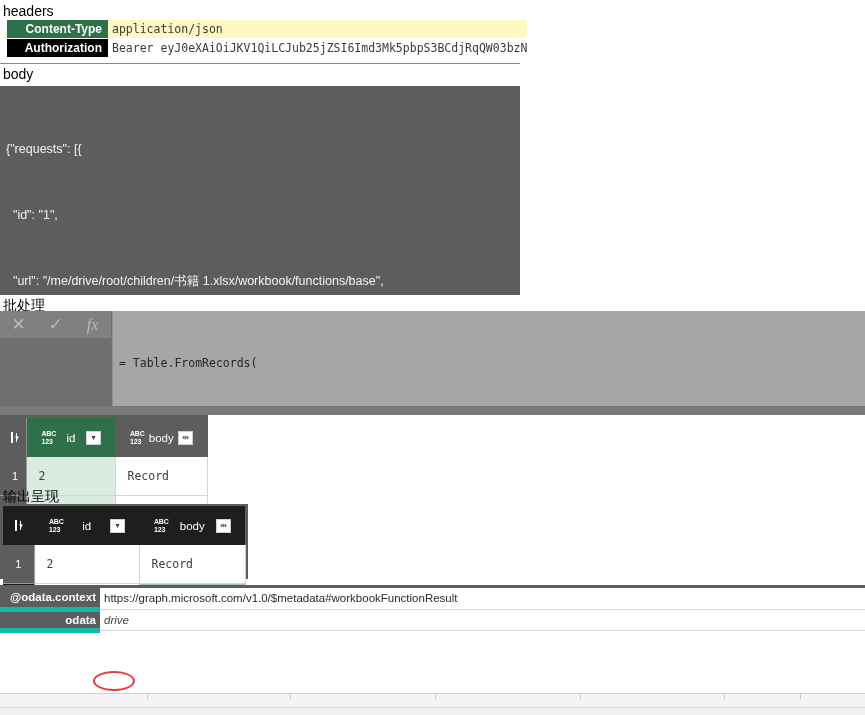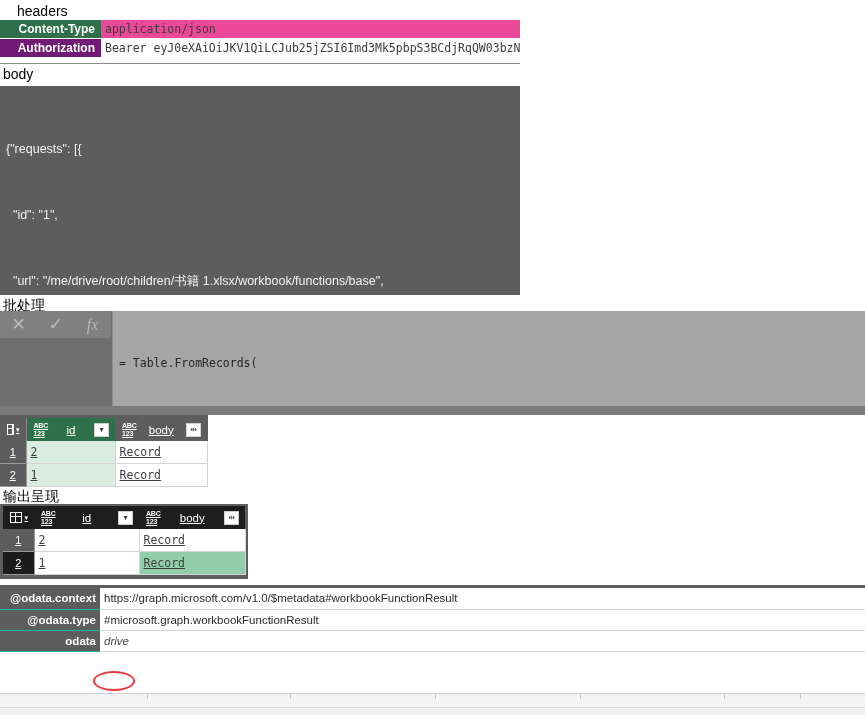--- a/index.html
+++ b/index.html
@@ -272,7 +272,7 @@
 </head>
 <body>
 
-<div class="abs caption" style="left:17px; top:2px;">headers</div>
+<div class="abs caption" style="left:3px; top:2px;">headers</div>
 
 <table class="abs kv-table" style="left:0px; top:20px; width:520px;">
   <colgroup>

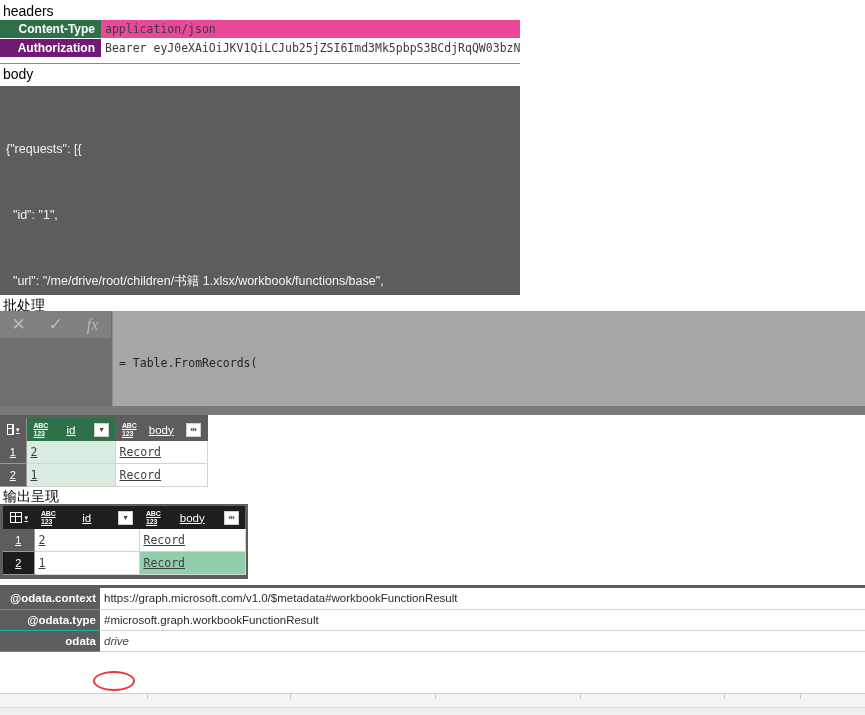--- a/index.html
+++ b/index.html
@@ -274,7 +274,7 @@
 
 <div class="abs caption" style="left:3px; top:2px;">headers</div>
 
-<table class="abs kv-table" style="left:0px; top:20px; width:520px;">
+<table class="abs kv-table" style="left:7px; top:20px; width:520px;">
   <colgroup>
       <col style="width:101px">
       <col style="width:419px">

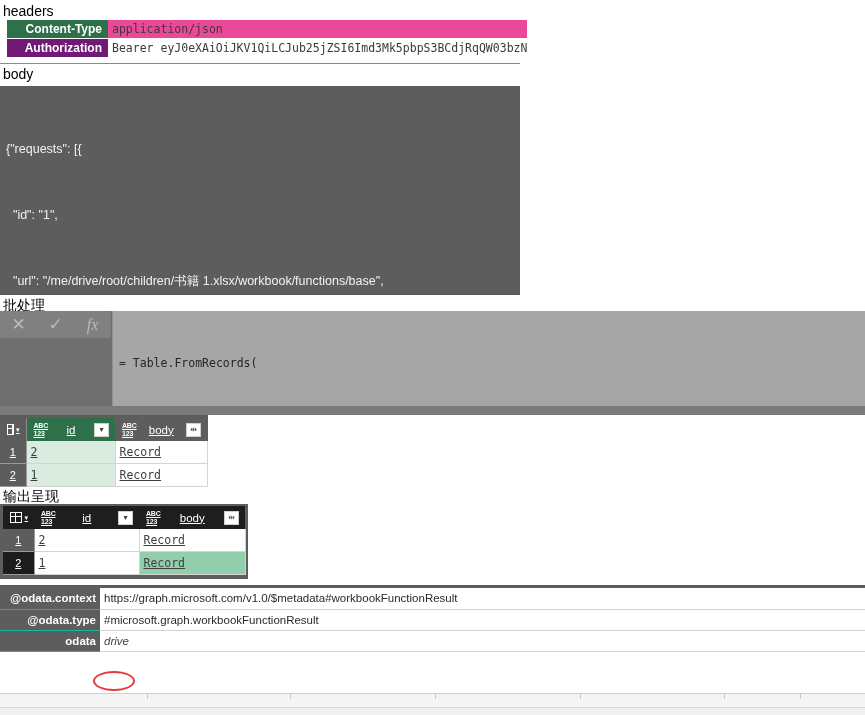--- a/index.html
+++ b/index.html
@@ -41,7 +41,7 @@
   }
   .kv-key.dim { background: #701a75; }
   .kv-val {
-    background: #ec4899;
+    background: #fef9c3;
     color: #3b3b3b;
     font-family: "DejaVu Sans Mono", monospace;
     font-size: 11.5px;

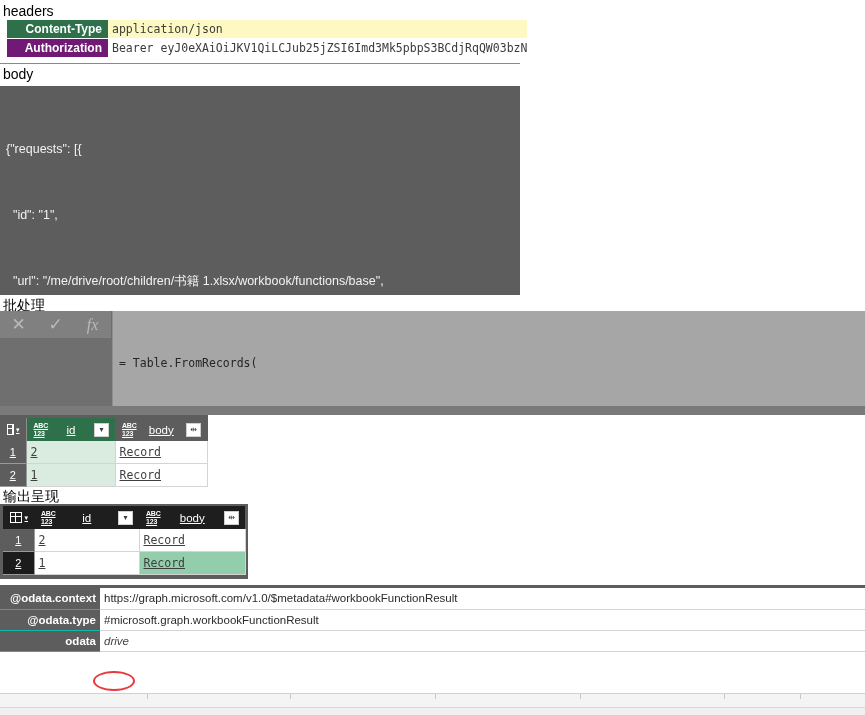--- a/index.html
+++ b/index.html
@@ -39,7 +39,7 @@
     white-space: nowrap;
     border-bottom: 1px solid #ffffff;
   }
-  .kv-key.dim { background: #701a75; }
+  .kv-key.dim { background: #000000; }
   .kv-val {
     background: #fef9c3;
     color: #3b3b3b;

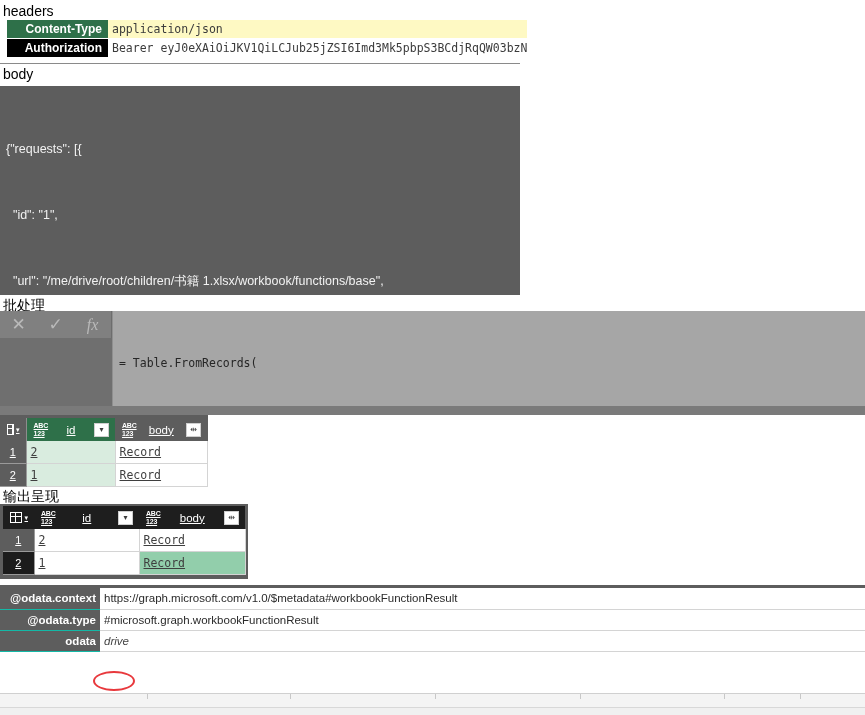--- a/index.html
+++ b/index.html
@@ -108,10 +108,9 @@
   
   .grid { border-collapse: collapse; table-layout: fixed; }
   .grid th, .grid td {
-    padding: 4px;
+    padding: 12px;
     margin: 0;
     font-weight: normal;
-    text-decoration: underline;
   }
   .gh {
     height: 20px;

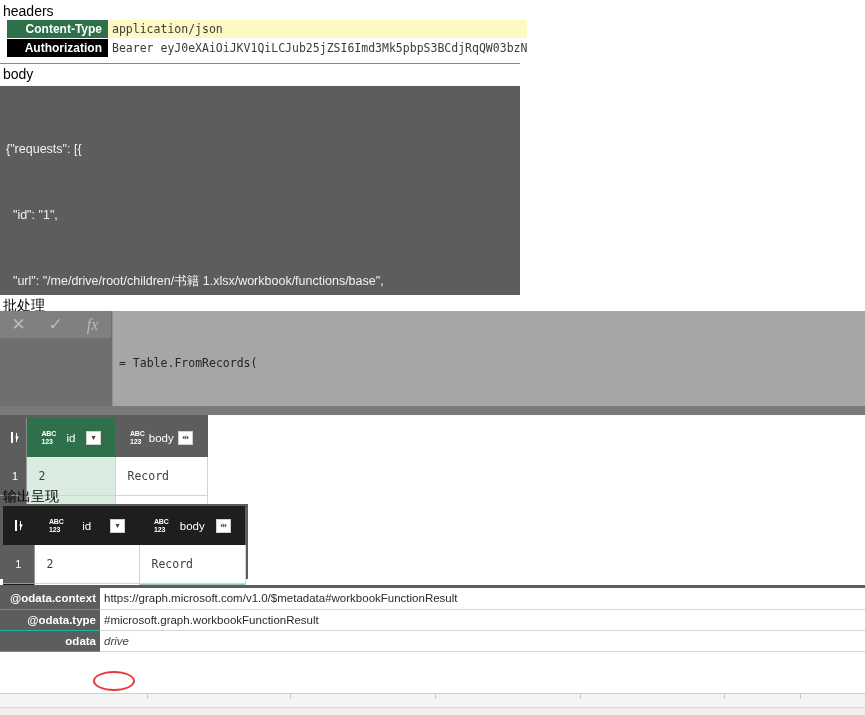--- a/index.html
+++ b/index.html
@@ -227,7 +227,7 @@
     text-align: right;
     padding: 2px 4px 2px 2px;
     white-space: nowrap;
-    border-bottom: 1px solid #14b8a6;
+    border-bottom: 5px solid #14b8a6;
     height: 21px;
     box-sizing: border-box;
   }

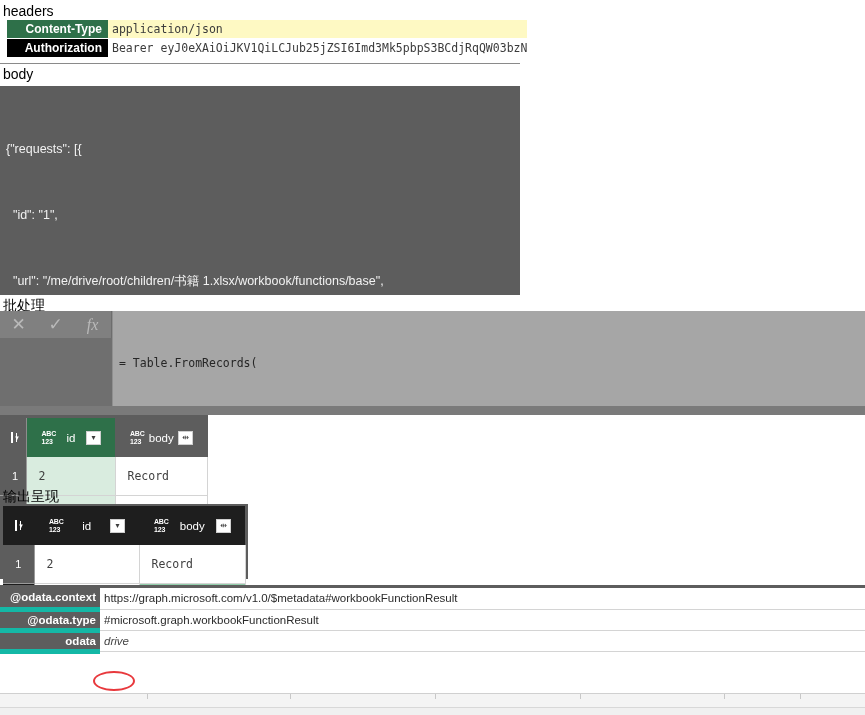--- a/index.html
+++ b/index.html
@@ -438,10 +438,6 @@
       <td class="dval">https://graph.microsoft.com/v1.0/$metadata#workbookFunctionResult</td>
     </tr>
     <tr>
-      <td class="dkey">@odata.type</td>
-      <td class="dval">#microsoft.graph.workbookFunctionResult</td>
-    </tr>
-    <tr>
       <td class="dkey">odata</td>
       <td class="dval null">drive</td>
     </tr>

